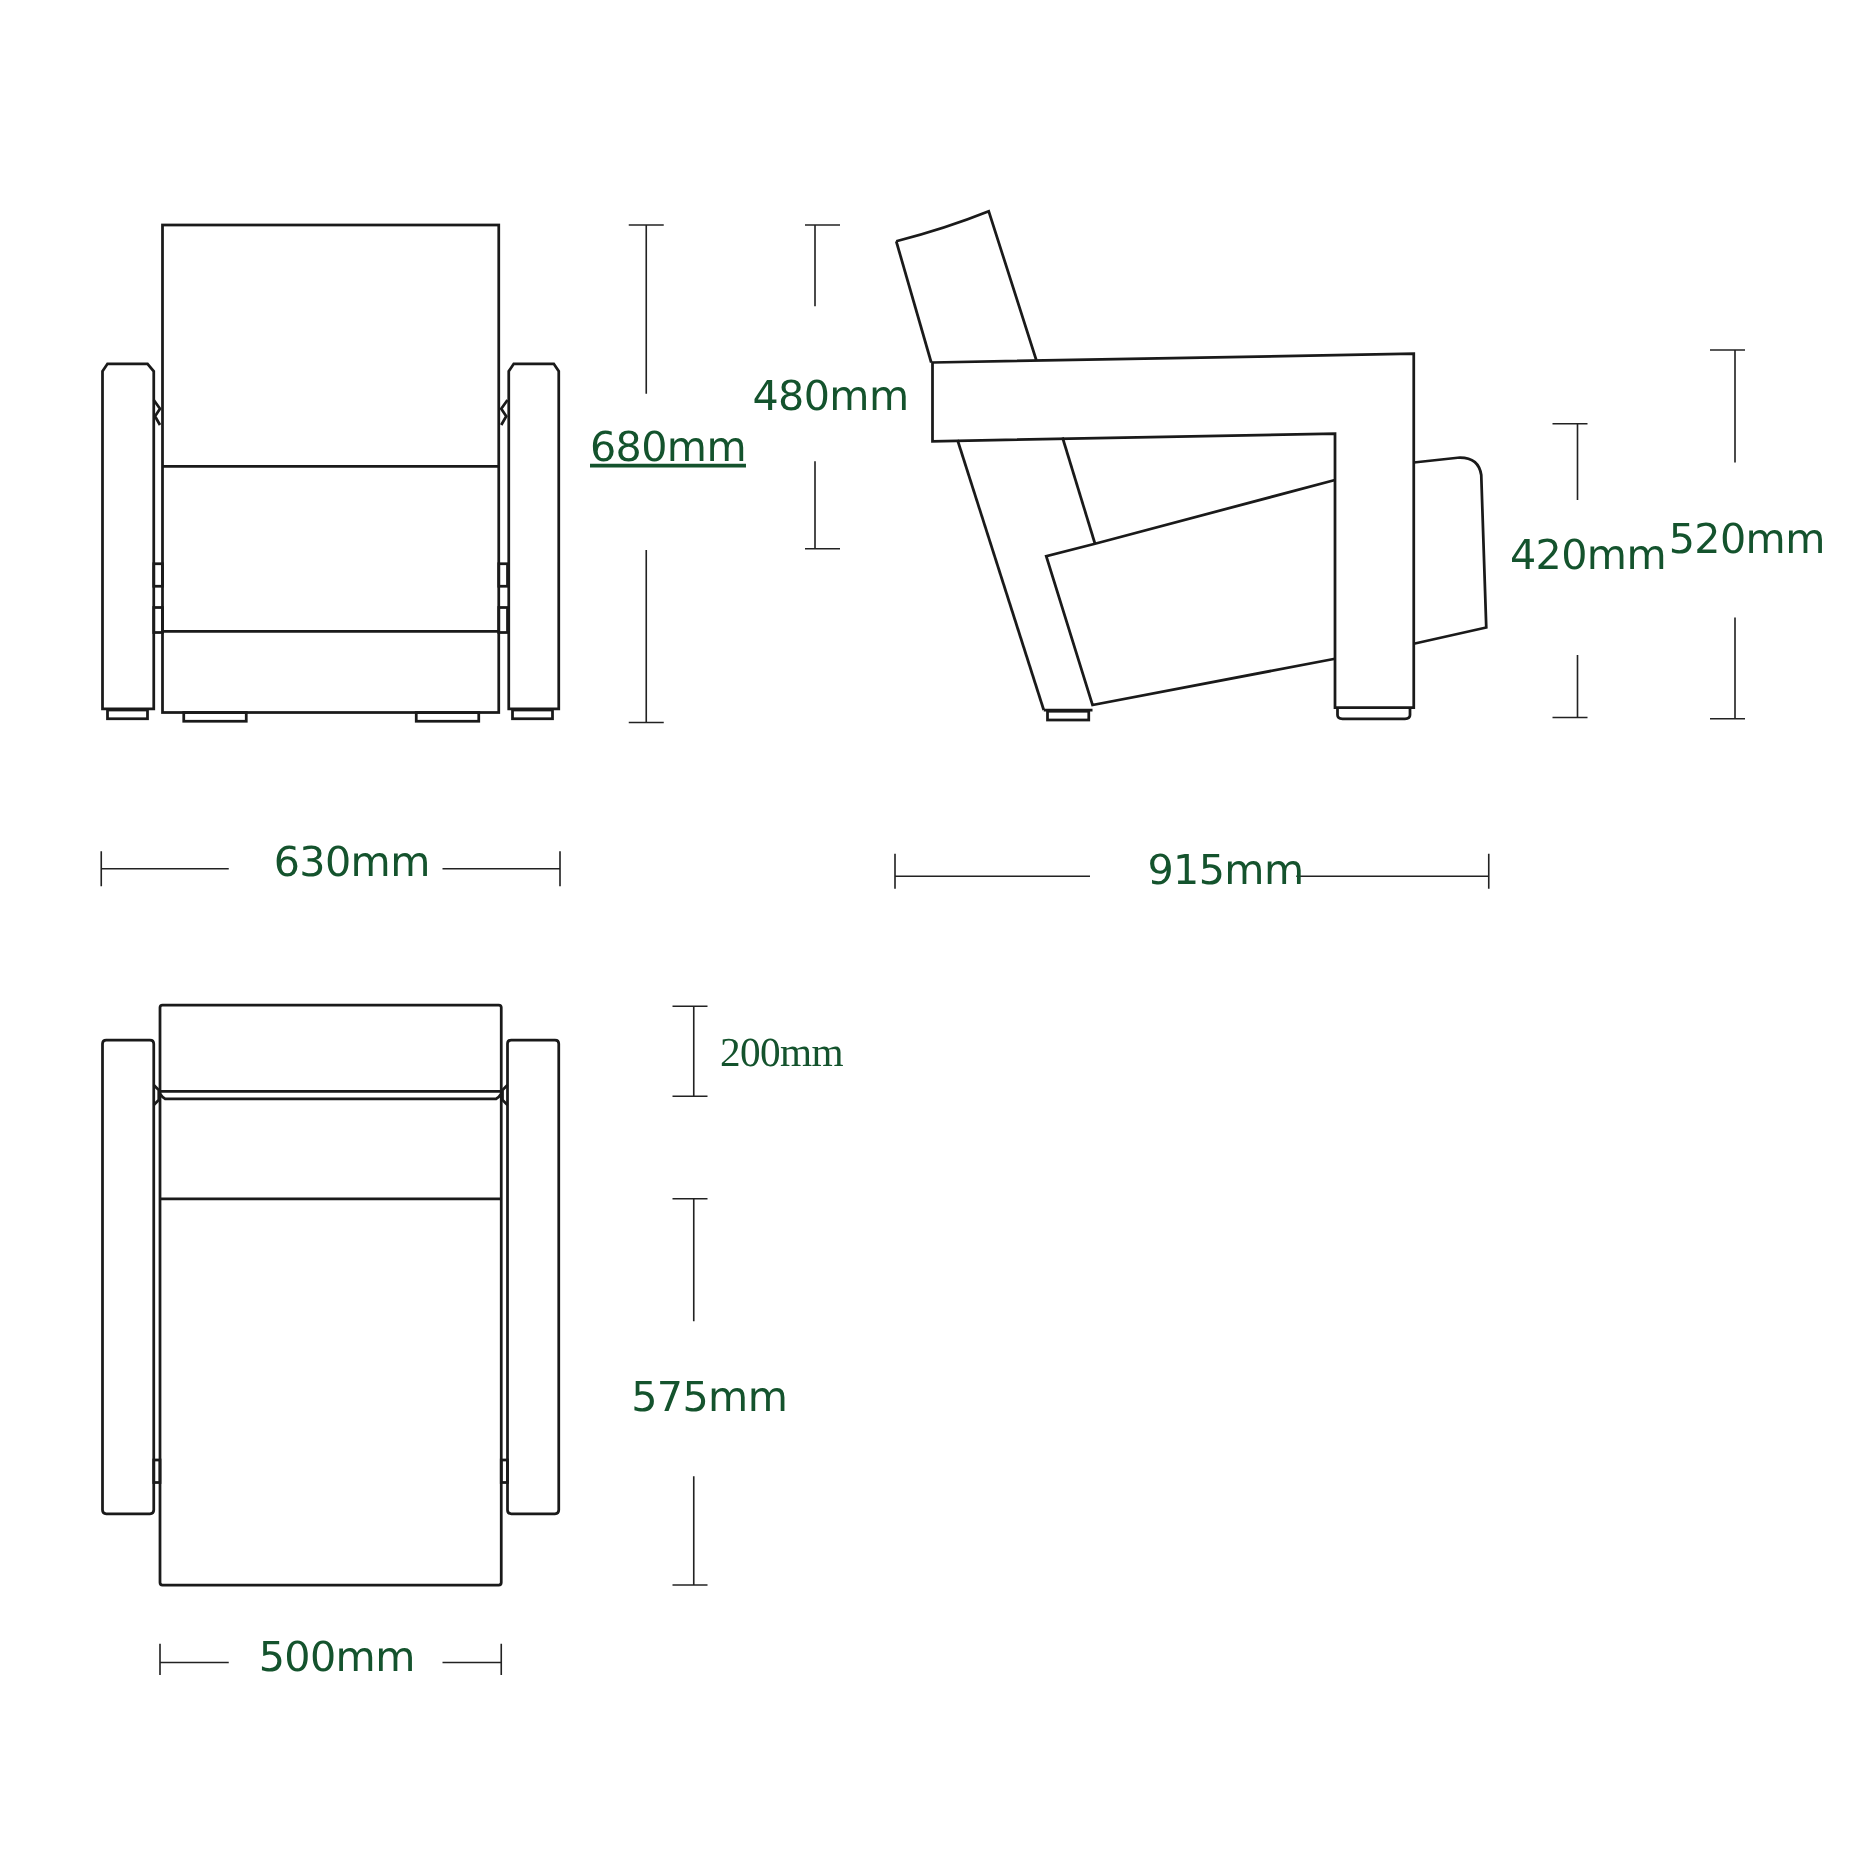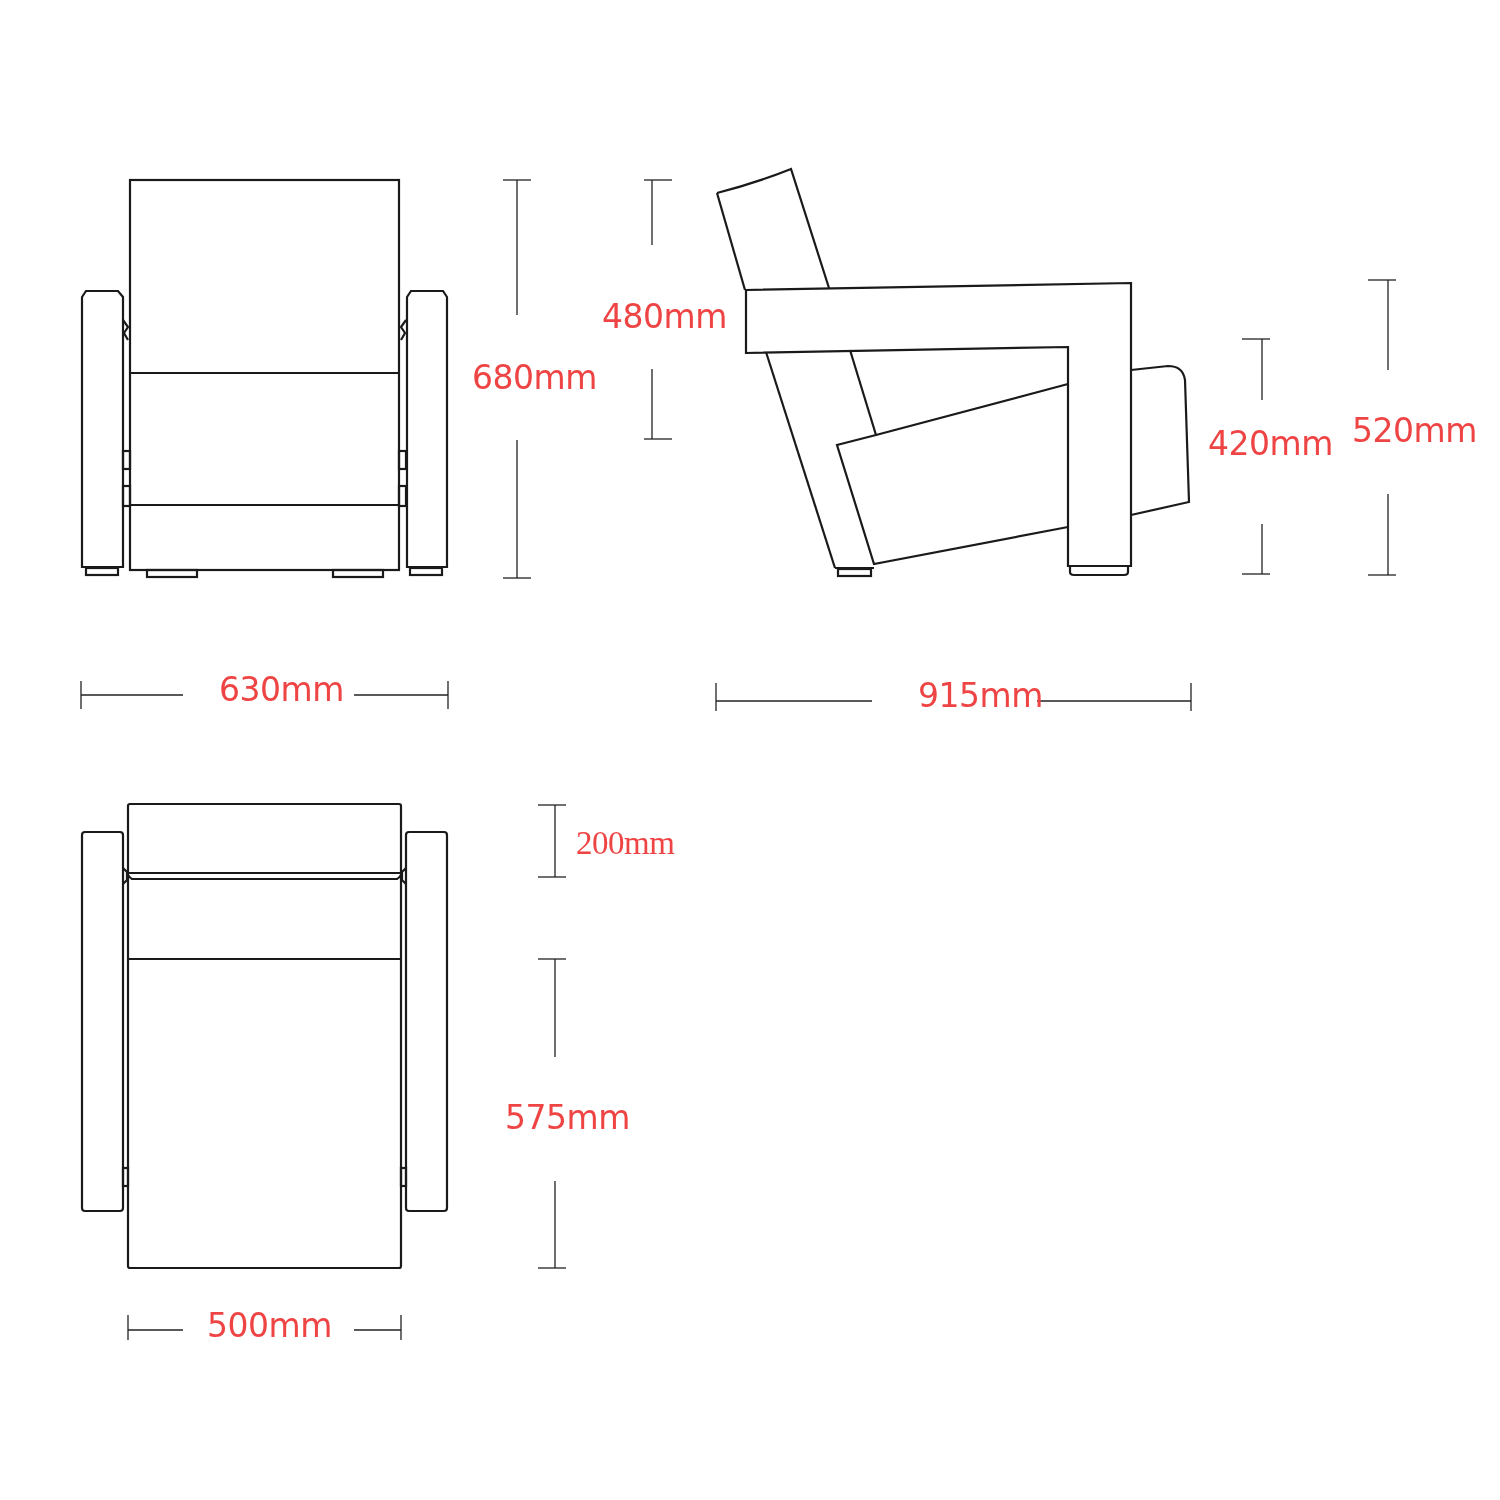--- a/index.html
+++ b/index.html
@@ -11,7 +11,7 @@
       position: absolute;
       font-family: "DejaVu Sans", "Liberation Sans", sans-serif;
       font-size: 33px;
-      color: #ef4444;
+      color: #14532d;
       line-height: 1;
       white-space: nowrap;
       letter-spacing: -0.5px;

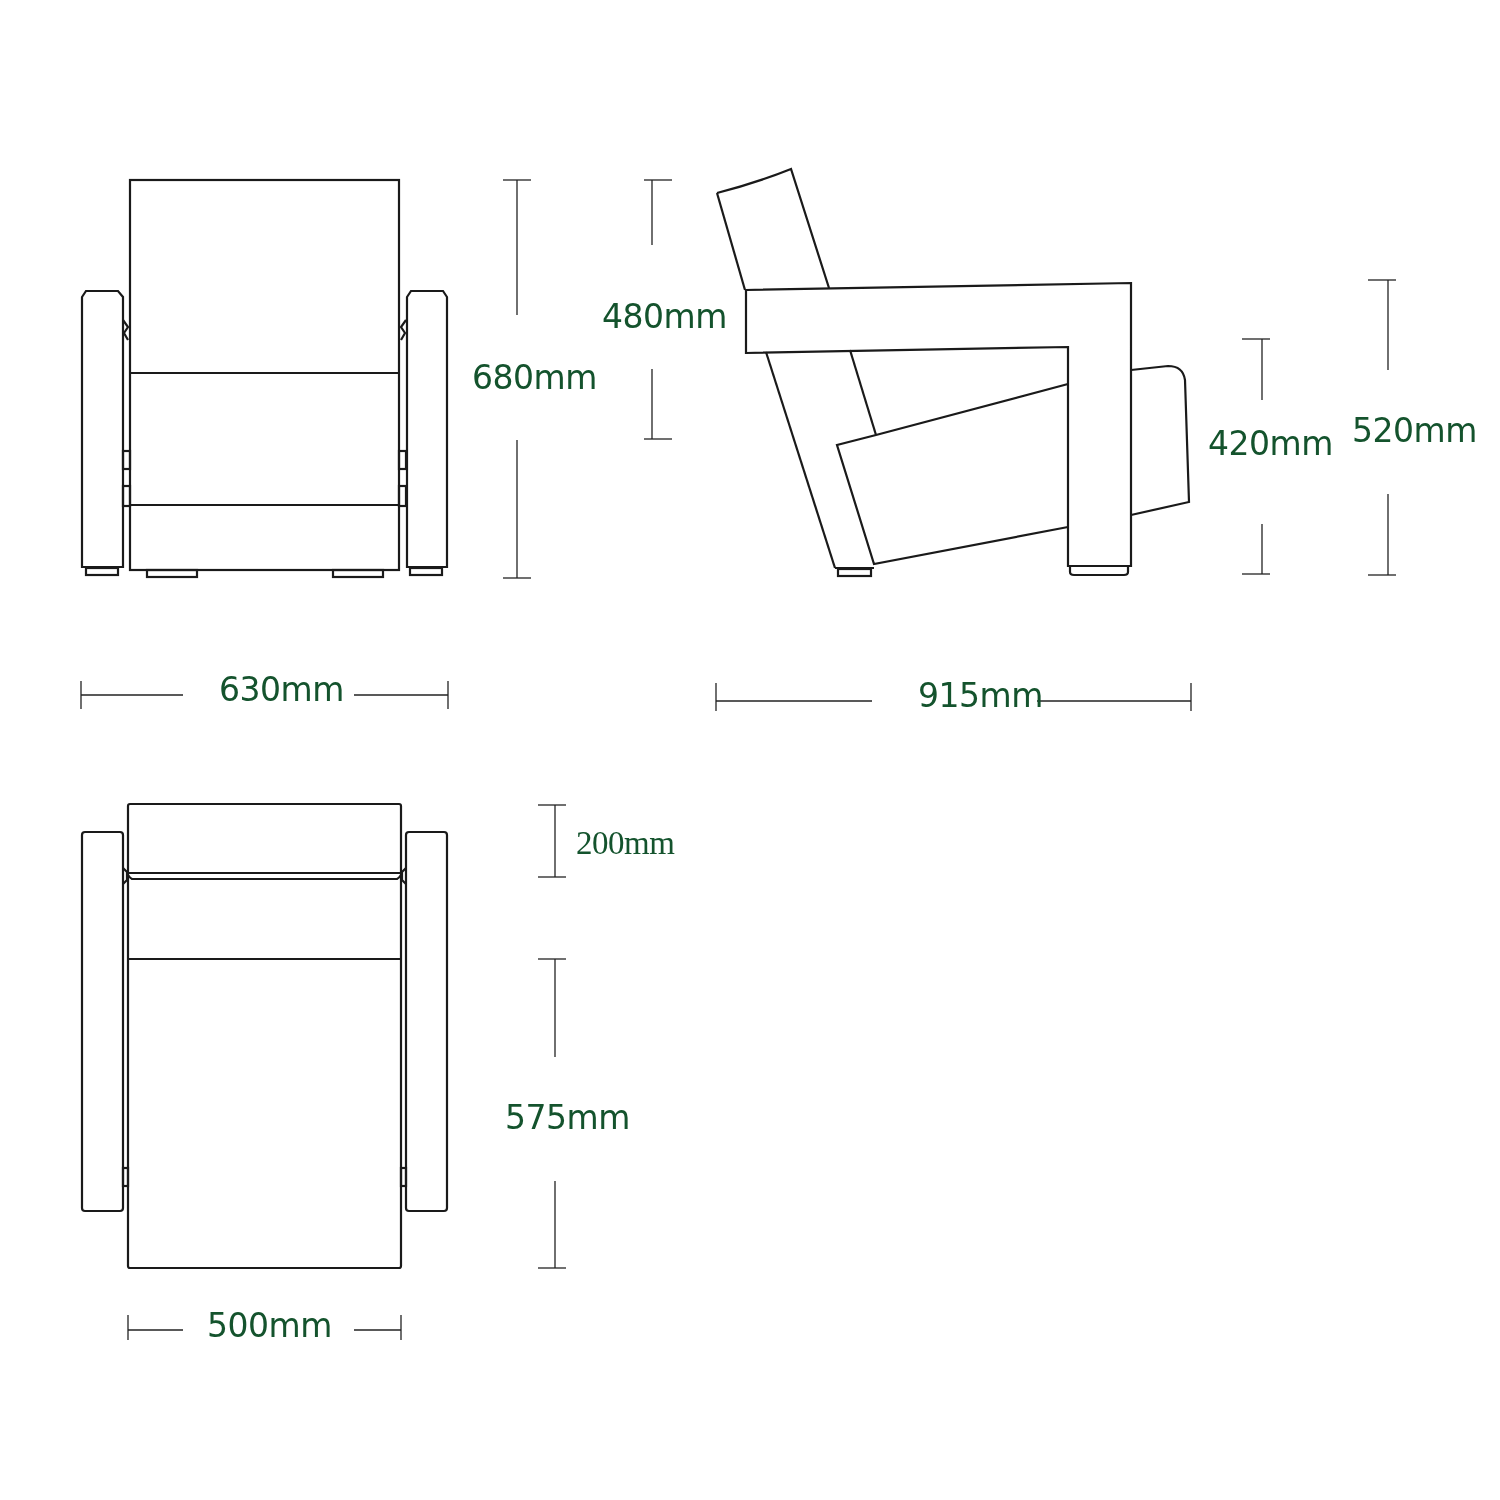--- a/index.html
+++ b/index.html
@@ -145,7 +145,7 @@
 </svg>
 
 
-<div class="lbl" style="left:472px; top:361px;">680mm</div>
+<div class="lbl" style="left:472px; top:341px;text-decoration:underline;">680mm</div>
 <div class="lbl" style="left:219px; top:673px;">630mm</div>
 
 <div class="lbl" style="left:602px; top:300px;">480mm</div>

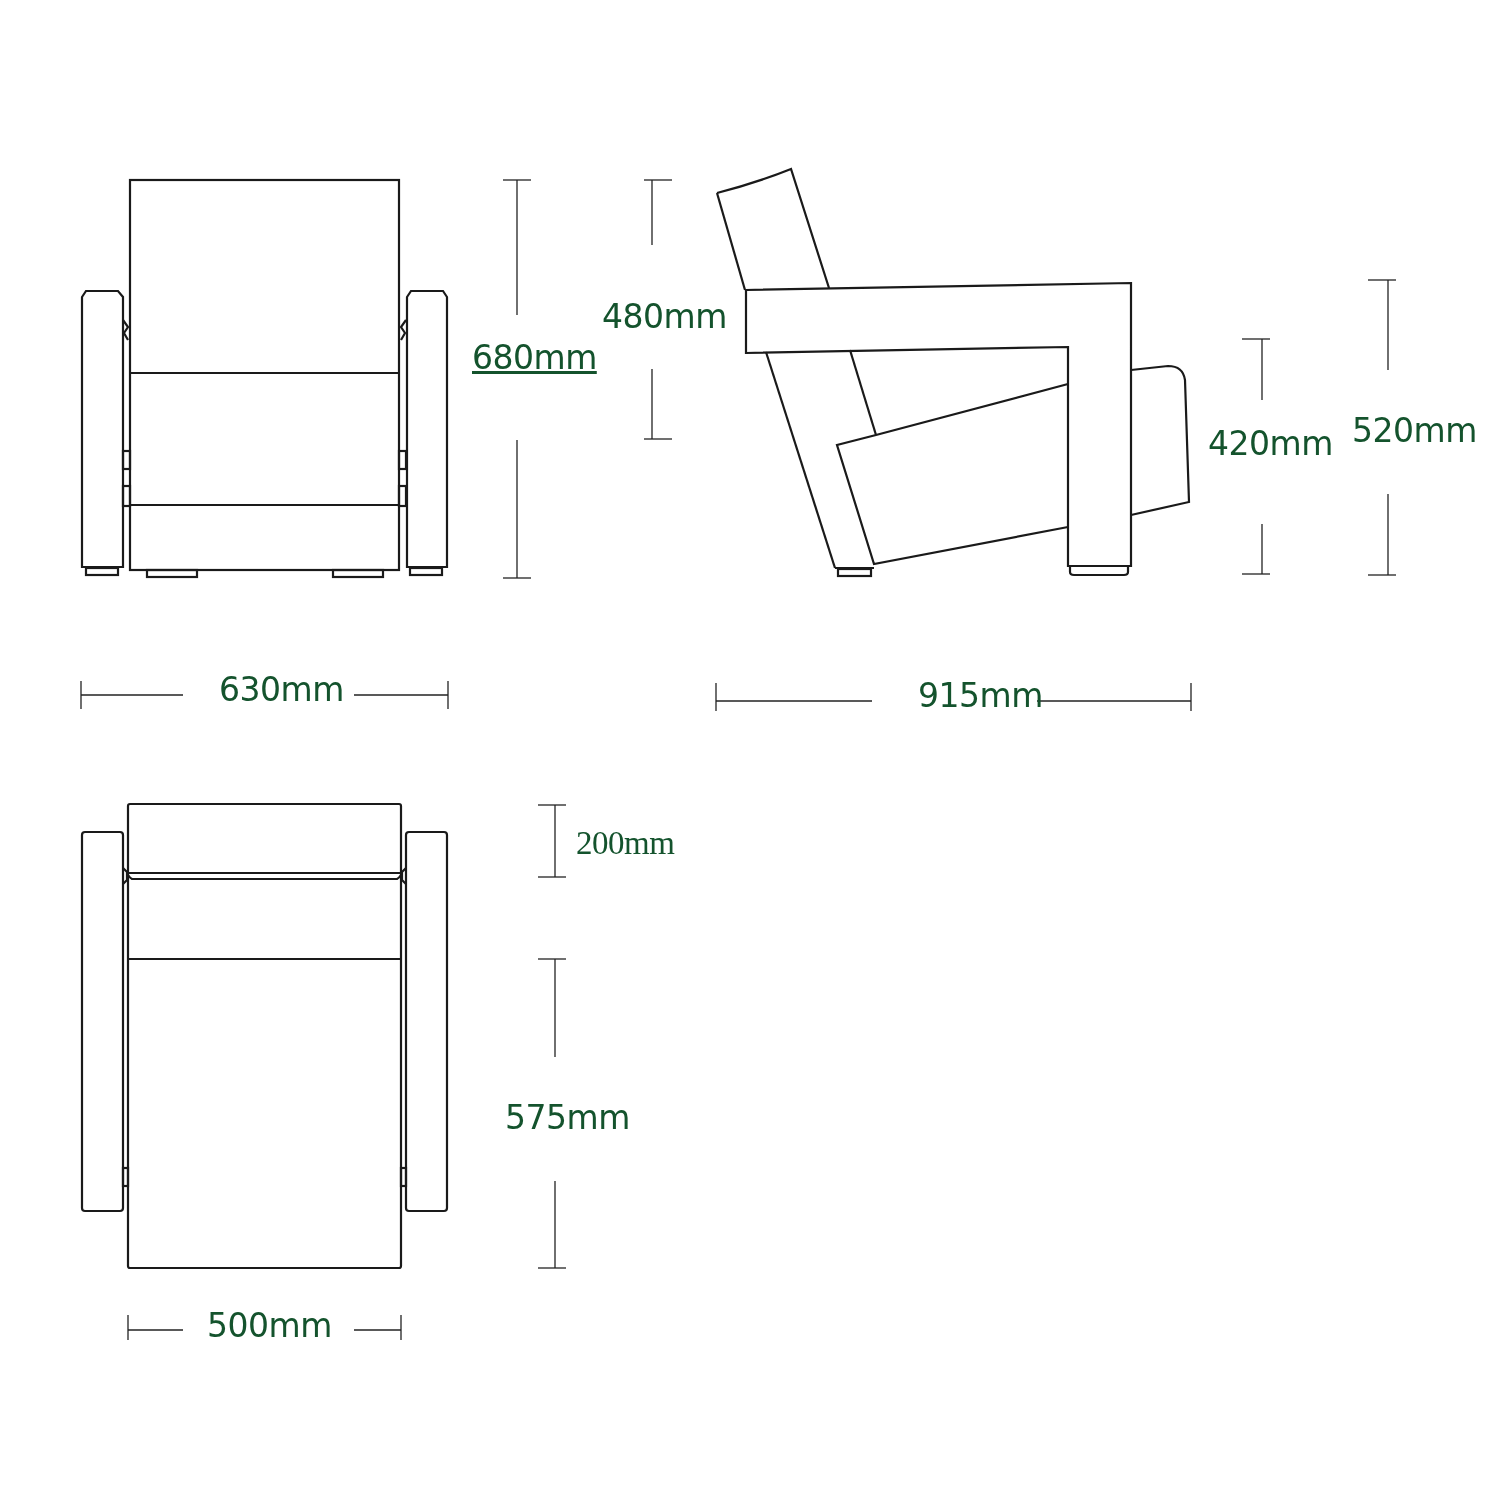--- a/index.html
+++ b/index.html
@@ -151,7 +151,7 @@
 <div class="lbl" style="left:602px; top:300px;">480mm</div>
 <div class="lbl" style="left:918px; top:679px;">915mm</div>
 <div class="lbl" style="left:1208px; top:427px;">420mm</div>
-<div class="lbl" style="left:1335px; top:414px;margin-left:17px;">520mm</div>
+<div class="lbl" style="left:1335px; top:414px;">520mm</div>
 
 <div class="lbl" style="left:576px; top:827px;font-family:Liberation Serif, serif;">200mm</div>
 <div class="lbl" style="left:505px; top:1101px;text-align:center;">575mm</div>

